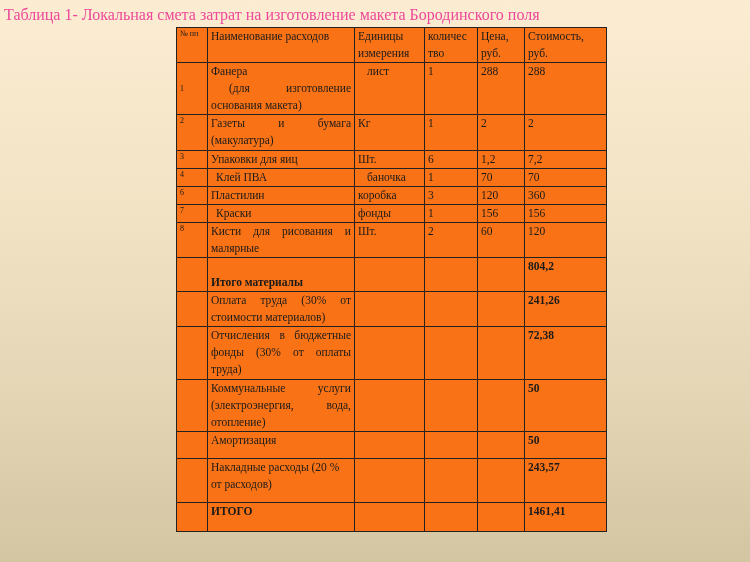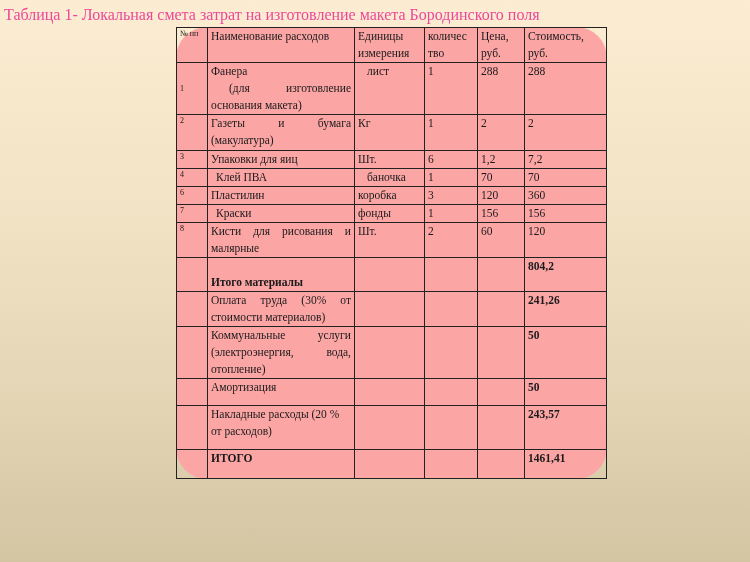--- a/index.html
+++ b/index.html
@@ -30,11 +30,10 @@
     top: 27px;
     width: 430px;
     border-collapse: collapse;
-    background: #fca5a5;
+    background: #f97316;
     table-layout: fixed;
     font-size: 11.5px;
     line-height: 17px;
-    border-radius: 31px;
   }
   table.estimate td {
     border: 1px solid #222;

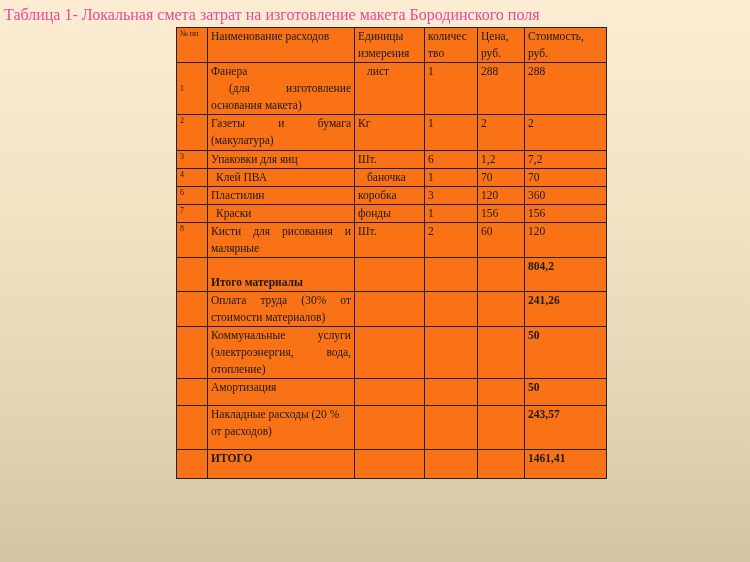--- a/index.html
+++ b/index.html
@@ -161,6 +161,14 @@
       <td class="bold">241,26</td>
     </tr>
 
+    <tr style="height:53px">
+      <td></td>
+      <td class="c2">Отчисления в бюджетные фонды (30% от оплаты труда)</td>
+      <td></td>
+      <td></td>
+      <td></td>
+      <td class="bold">72,38</td>
+    </tr>
 
     <tr style="height:52px">
       <td></td>

